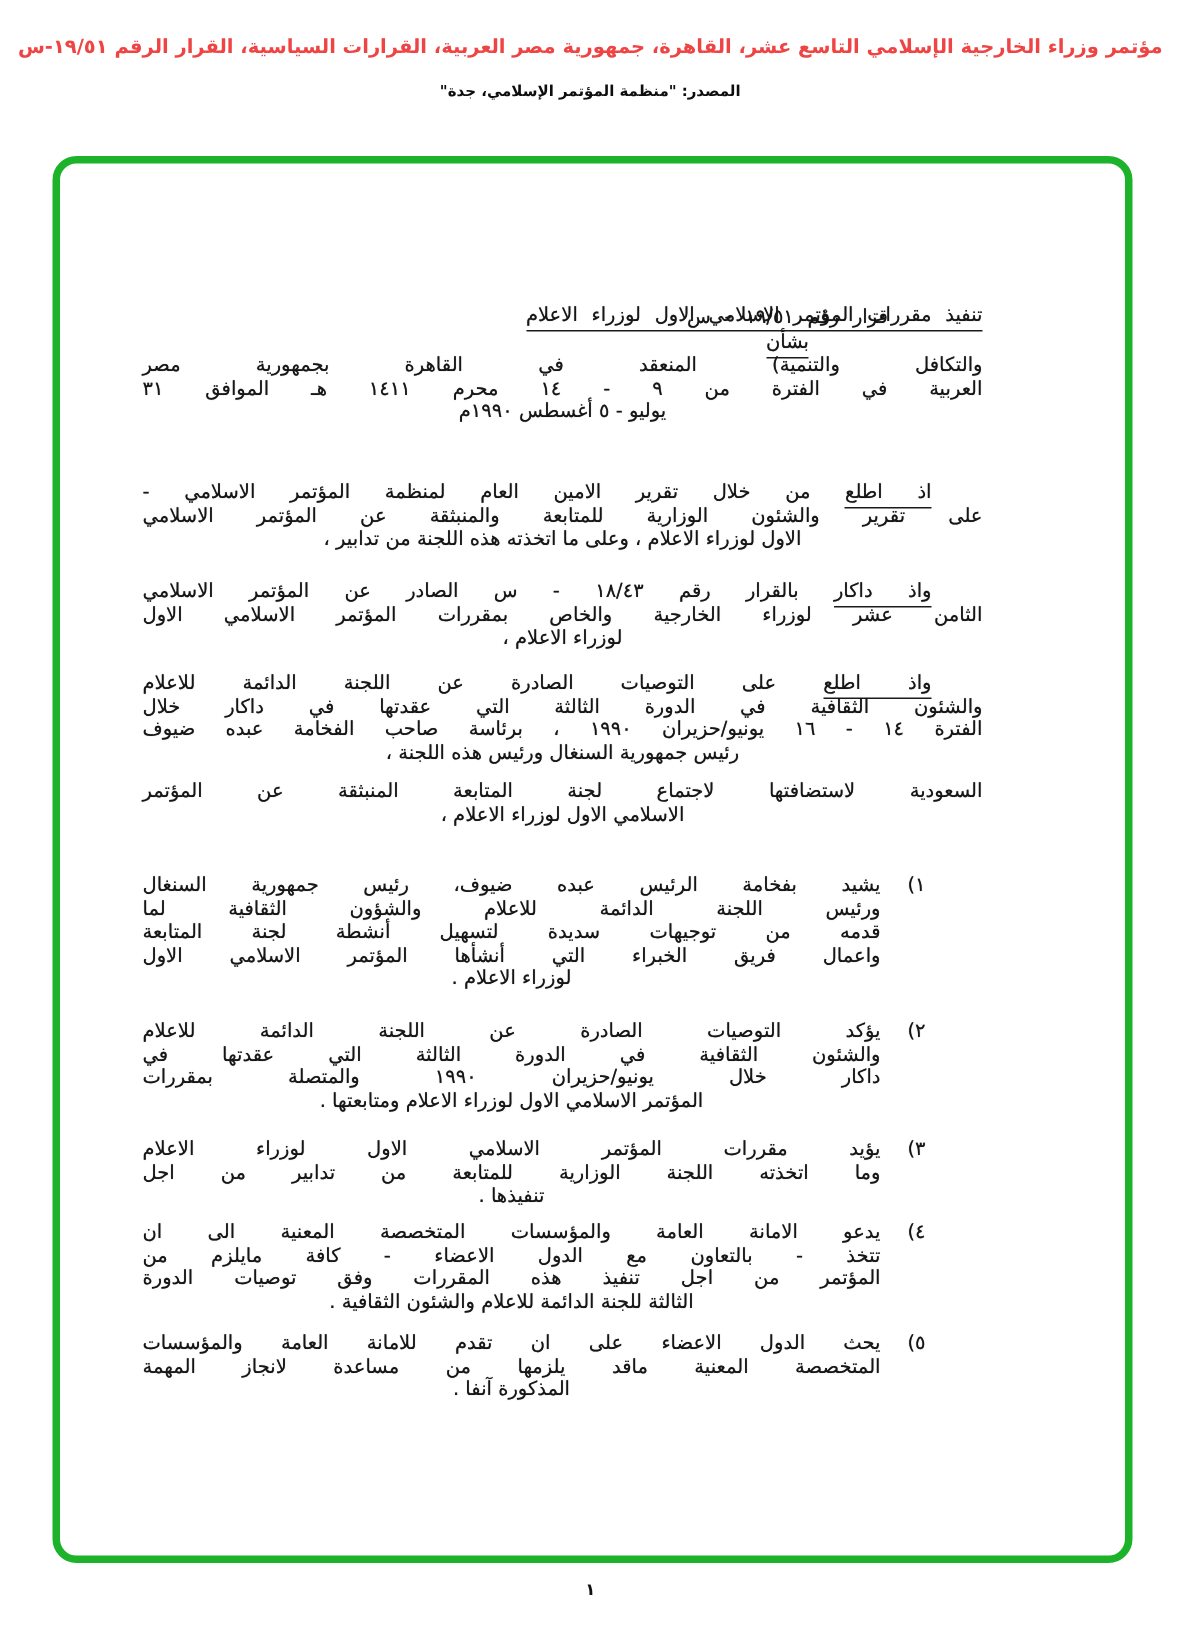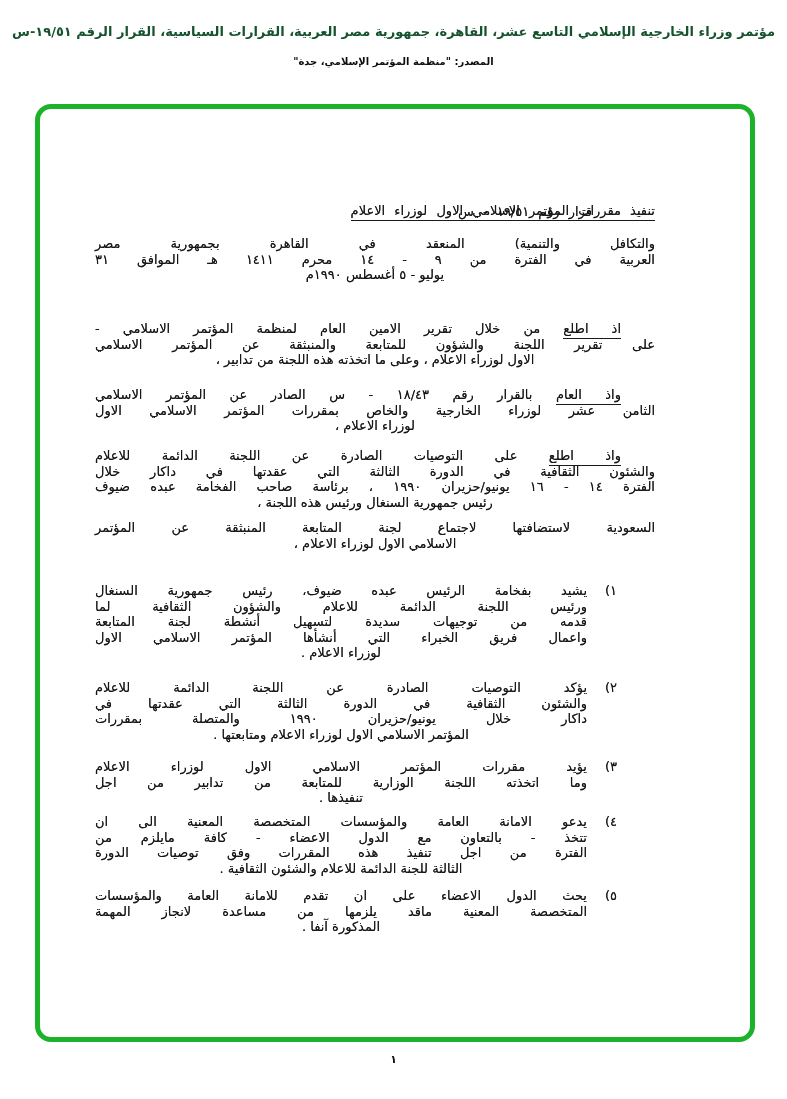--- a/index.html
+++ b/index.html
@@ -7,7 +7,7 @@
         font-family:"DejaVu Sans",sans-serif;color:#141414;}
   
   .hdr1{position:absolute;top:24px;left:0;width:787px;text-align:center;direction:rtl;
-        font-size:13px;font-weight:bold;letter-spacing:.2px;color:#14532d;}
+        font-size:13px;font-weight:bold;letter-spacing:.2px;color:#ef4444;}
   .hdr2{position:absolute;top:56px;left:0;width:787px;text-align:center;direction:rtl;
         font-size:10px;font-weight:bold;color:#0d0d0d;}
   

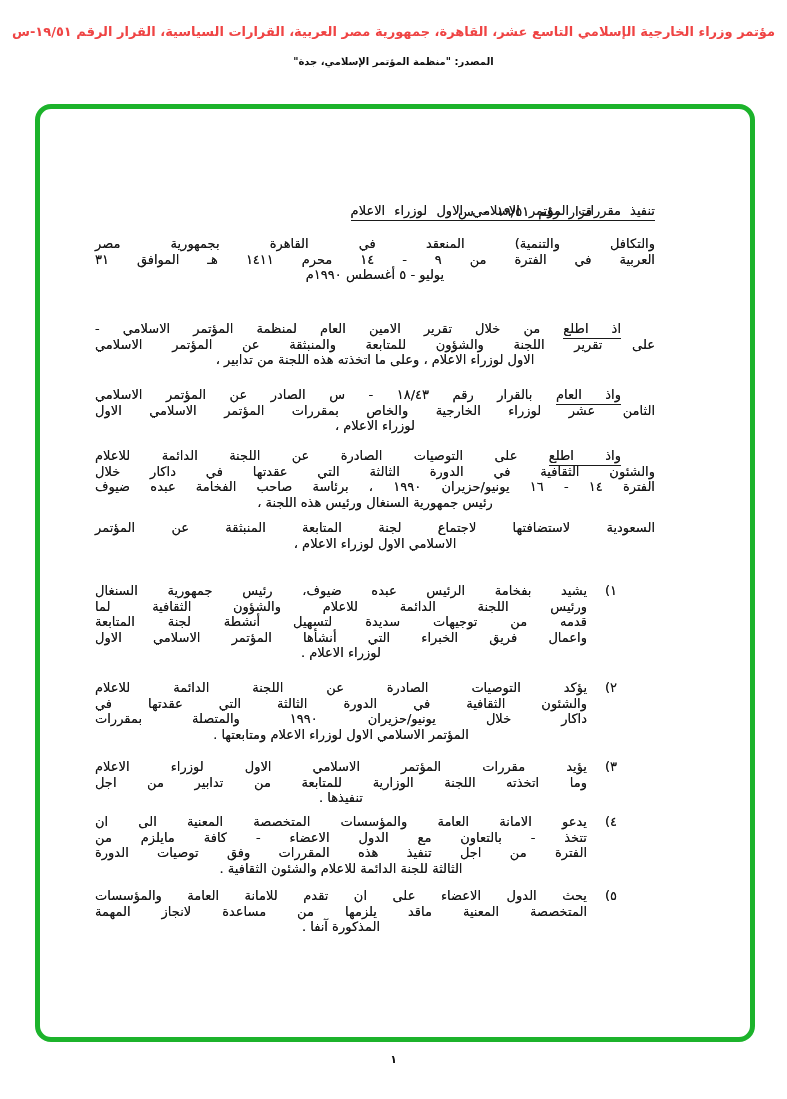--- a/index.html
+++ b/index.html
@@ -46,6 +46,9 @@
   <div class="frame"></div>
 
   <div class="doc tblock t1">قرار رقم ١٩/٥١ - س</div>
+  <div class="doc tblock t2">
+    <span class="u">بشأن</span>
+  </div>
   <div class="doc t3">
     <span class="u">تنفيذ مقررات المؤتمر الاسلامي الاول لوزراء الاعلام</span>
   </div>

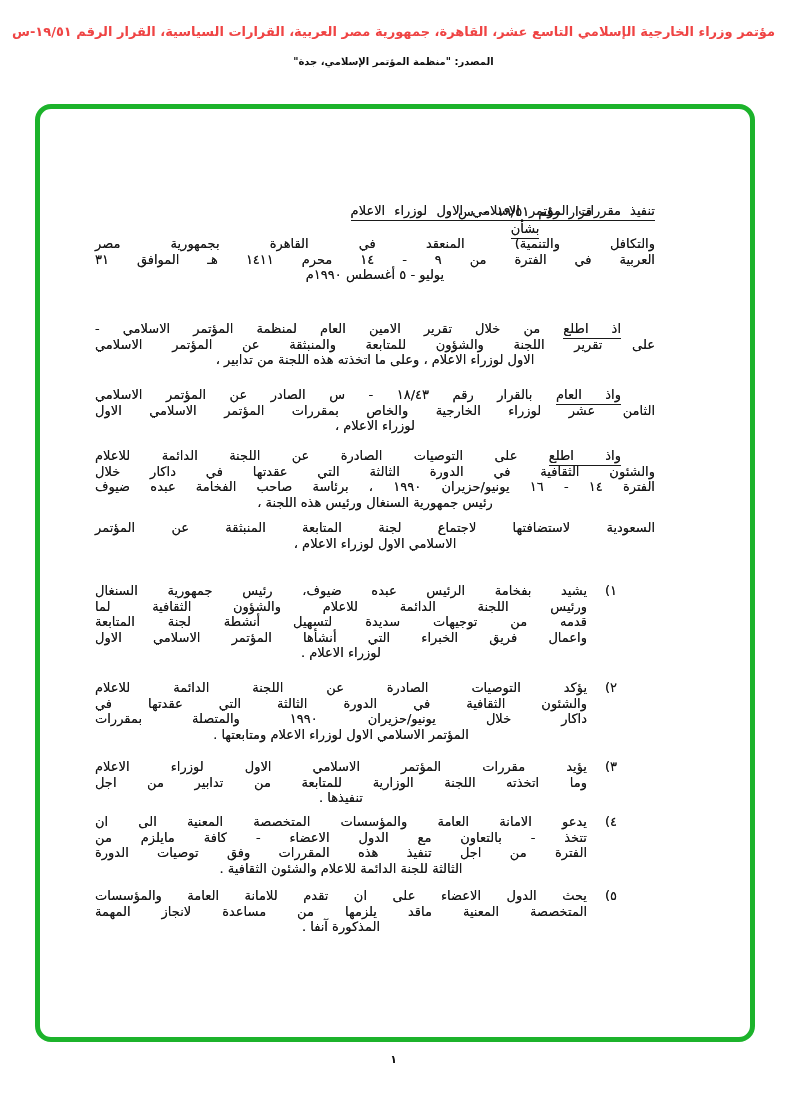--- a/index.html
+++ b/index.html
@@ -63,7 +63,7 @@
     <div class="line jl ind">
       <span class="u">اذ اطلع</span><span> من خلال تقرير الامين العام لمنظمة المؤتمر الاسلامي -</span>
     </div>
-    <div class="line jl">على تقرير اللجنة والشؤون للمتابعة والمنبثقة عن المؤتمر الاسلامي</div>
+    <div class="line jl">على تقرير والشئون الوزارية للمتابعة والمنبثقة عن المؤتمر الاسلامي</div>
     <div class="line last">الاول لوزراء الاعلام ، وعلى ما اتخذته هذه اللجنة من تدابير ،</div>
   </div>
 

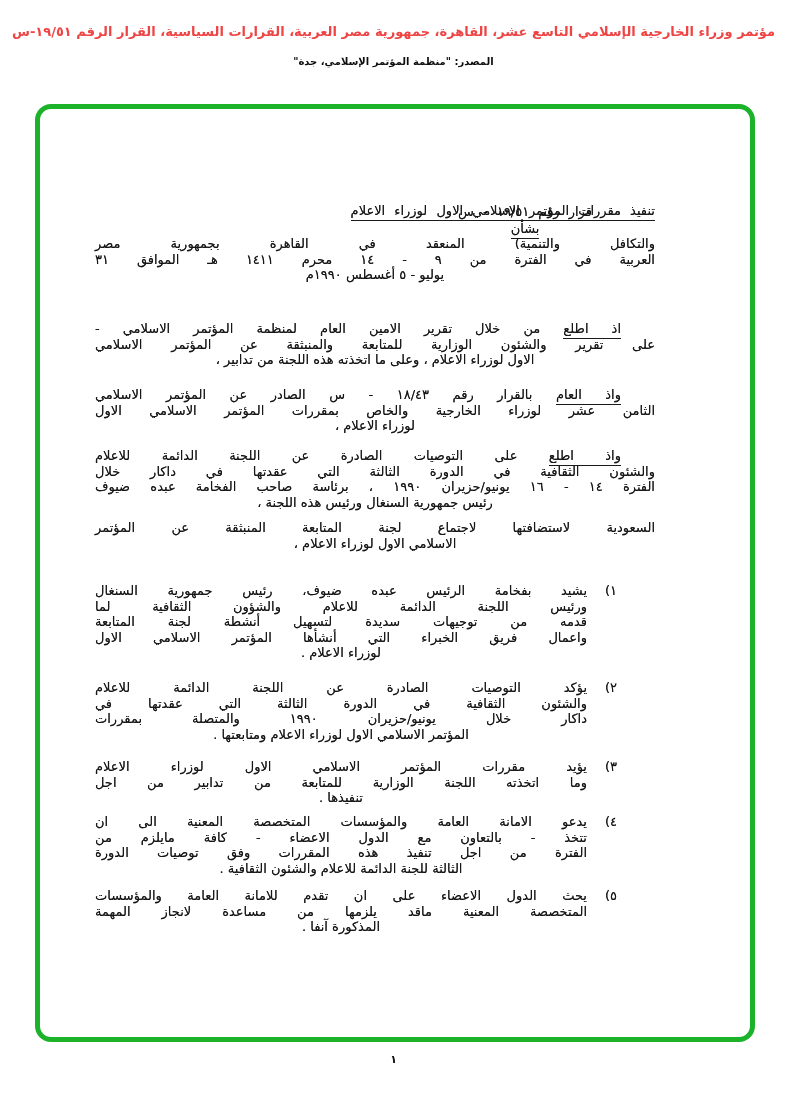--- a/index.html
+++ b/index.html
@@ -69,7 +69,7 @@
 
   <div class="doc para" style="top:387px">
     <div class="line jl ind">
-      <span class="u">واذ العام</span><span> بالقرار رقم ١٨/٤٣ - س الصادر عن المؤتمر الاسلامي</span>
+      <span class="u">واذ داكار</span><span> بالقرار رقم ١٨/٤٣ - س الصادر عن المؤتمر الاسلامي</span>
     </div>
     <div class="line jl">الثامن عشر لوزراء الخارجية والخاص بمقررات المؤتمر الاسلامي الاول</div>
     <div class="line last">لوزراء الاعلام ،</div>

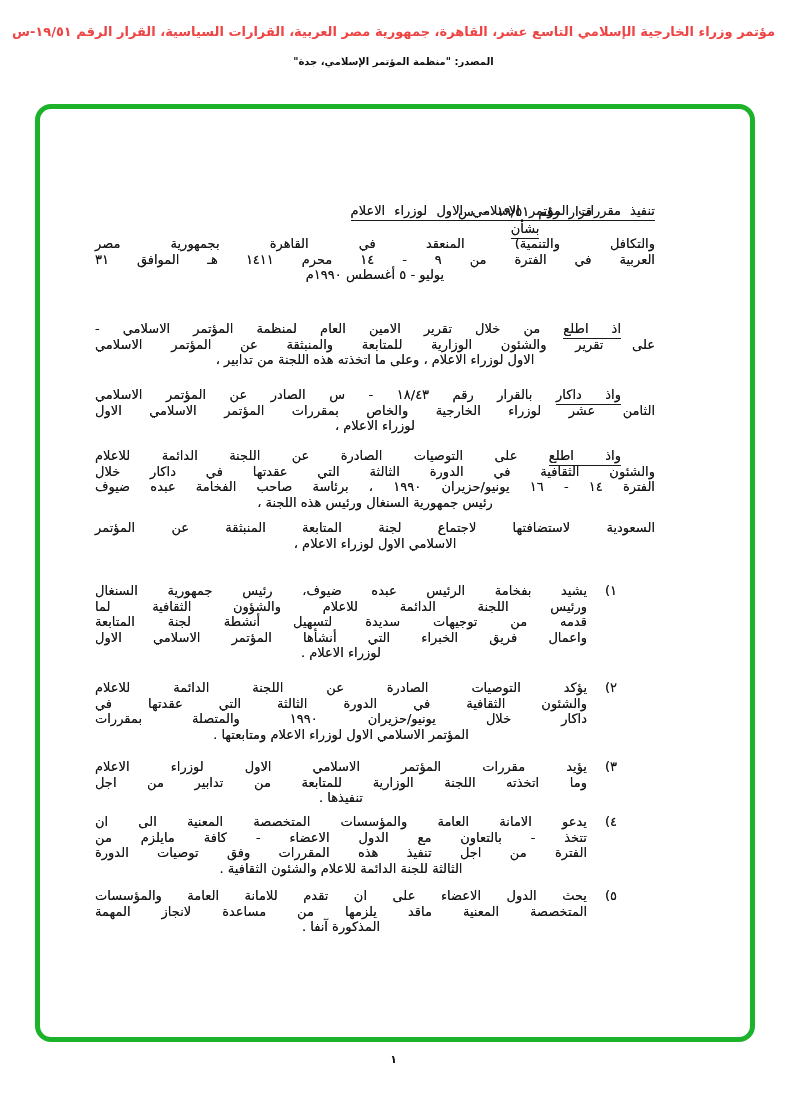--- a/index.html
+++ b/index.html
@@ -117,7 +117,7 @@
     <span class="marker ltr">(٤</span>
     <div class="line jl">يدعو الامانة العامة والمؤسسات المتخصصة المعنية الى ان</div>
     <div class="line jl">تتخذ - بالتعاون مع الدول الاعضاء - كافة مايلزم من</div>
-    <div class="line jl">الفترة من اجل تنفيذ هذه المقررات وفق توصيات الدورة</div>
+    <div class="line jl">المؤتمر من اجل تنفيذ هذه المقررات وفق توصيات الدورة</div>
     <div class="line last">الثالثة للجنة الدائمة للاعلام والشئون الثقافية .</div>
   </div>
 

